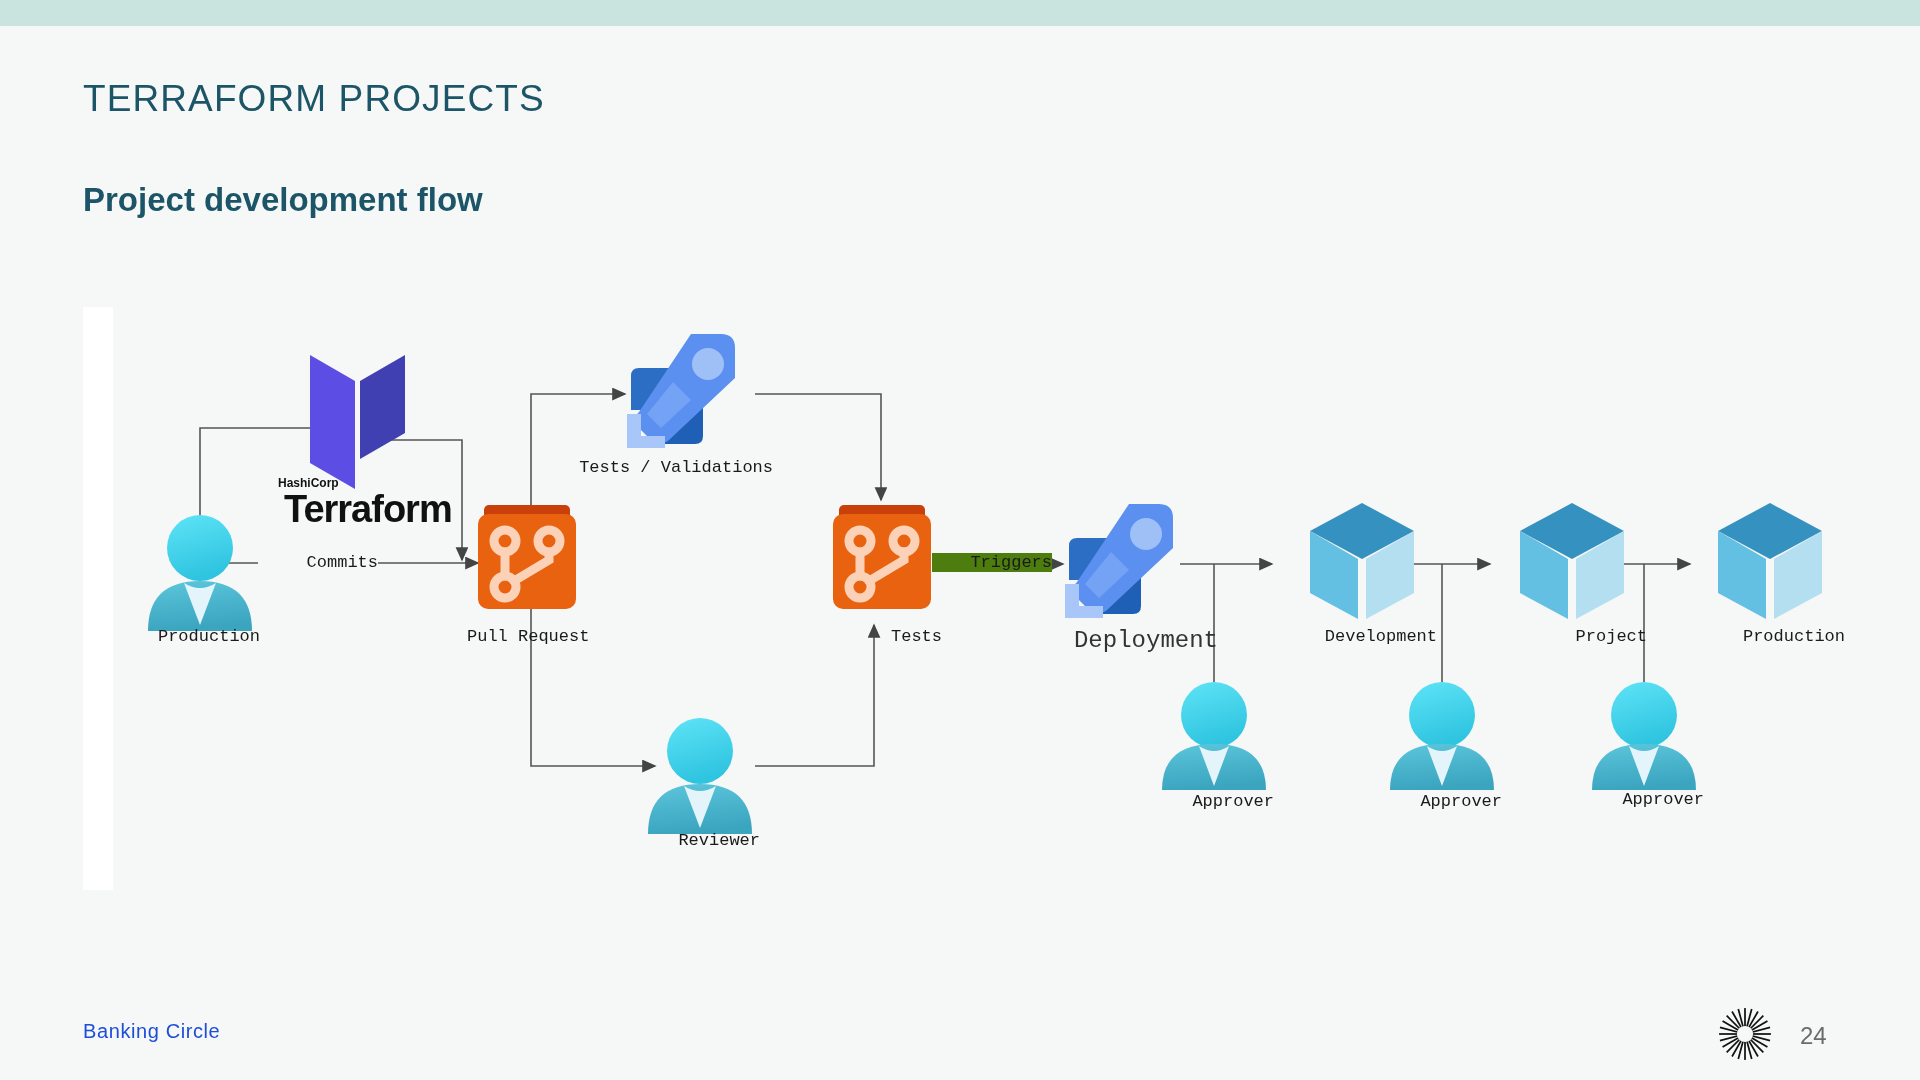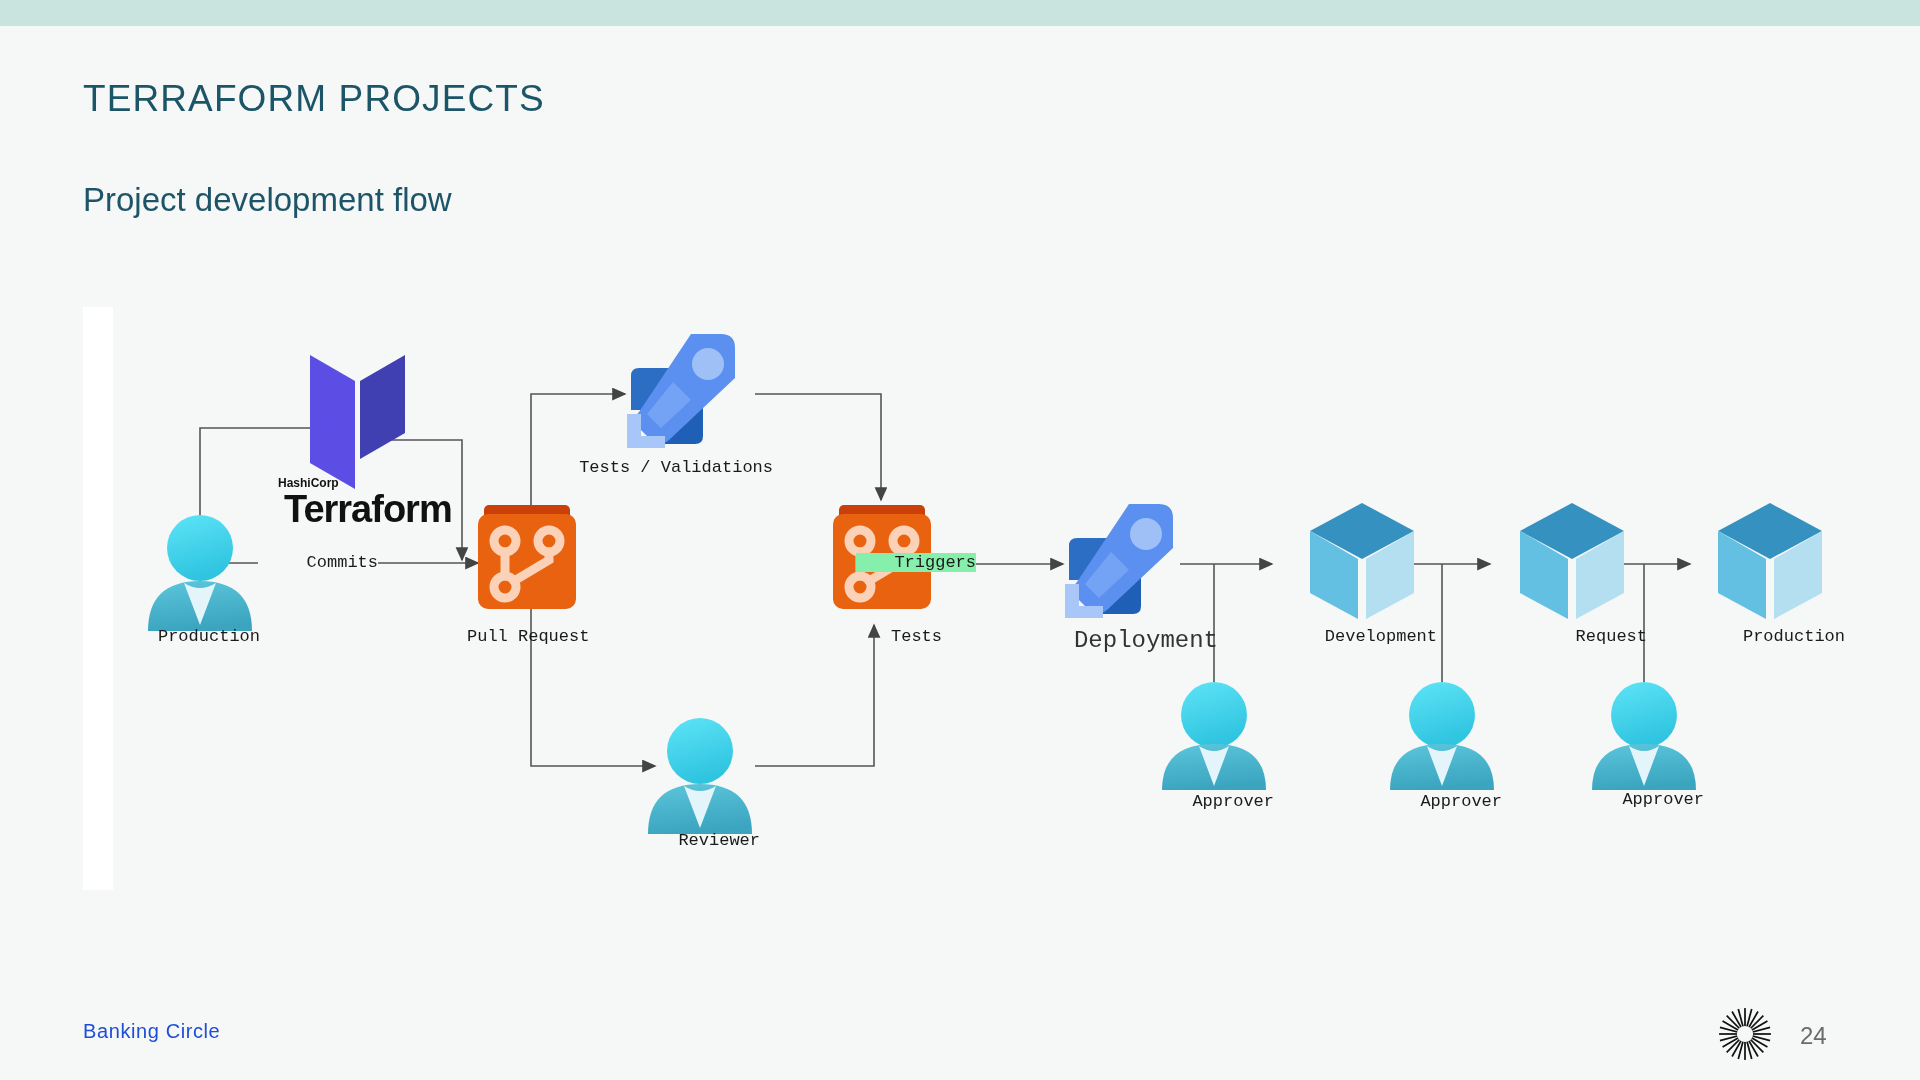--- a/index.html
+++ b/index.html
@@ -21,7 +21,7 @@
   }
   #subtitle{
     position:absolute;left:83px;top:181px;
-    font-size:33px;color:#1c5567;font-weight:400;
+    font-size:33px;color:#1c5567;font-weight:700;
   }
   #leftbar{
     position:absolute;left:83px;top:307px;width:30px;height:583px;

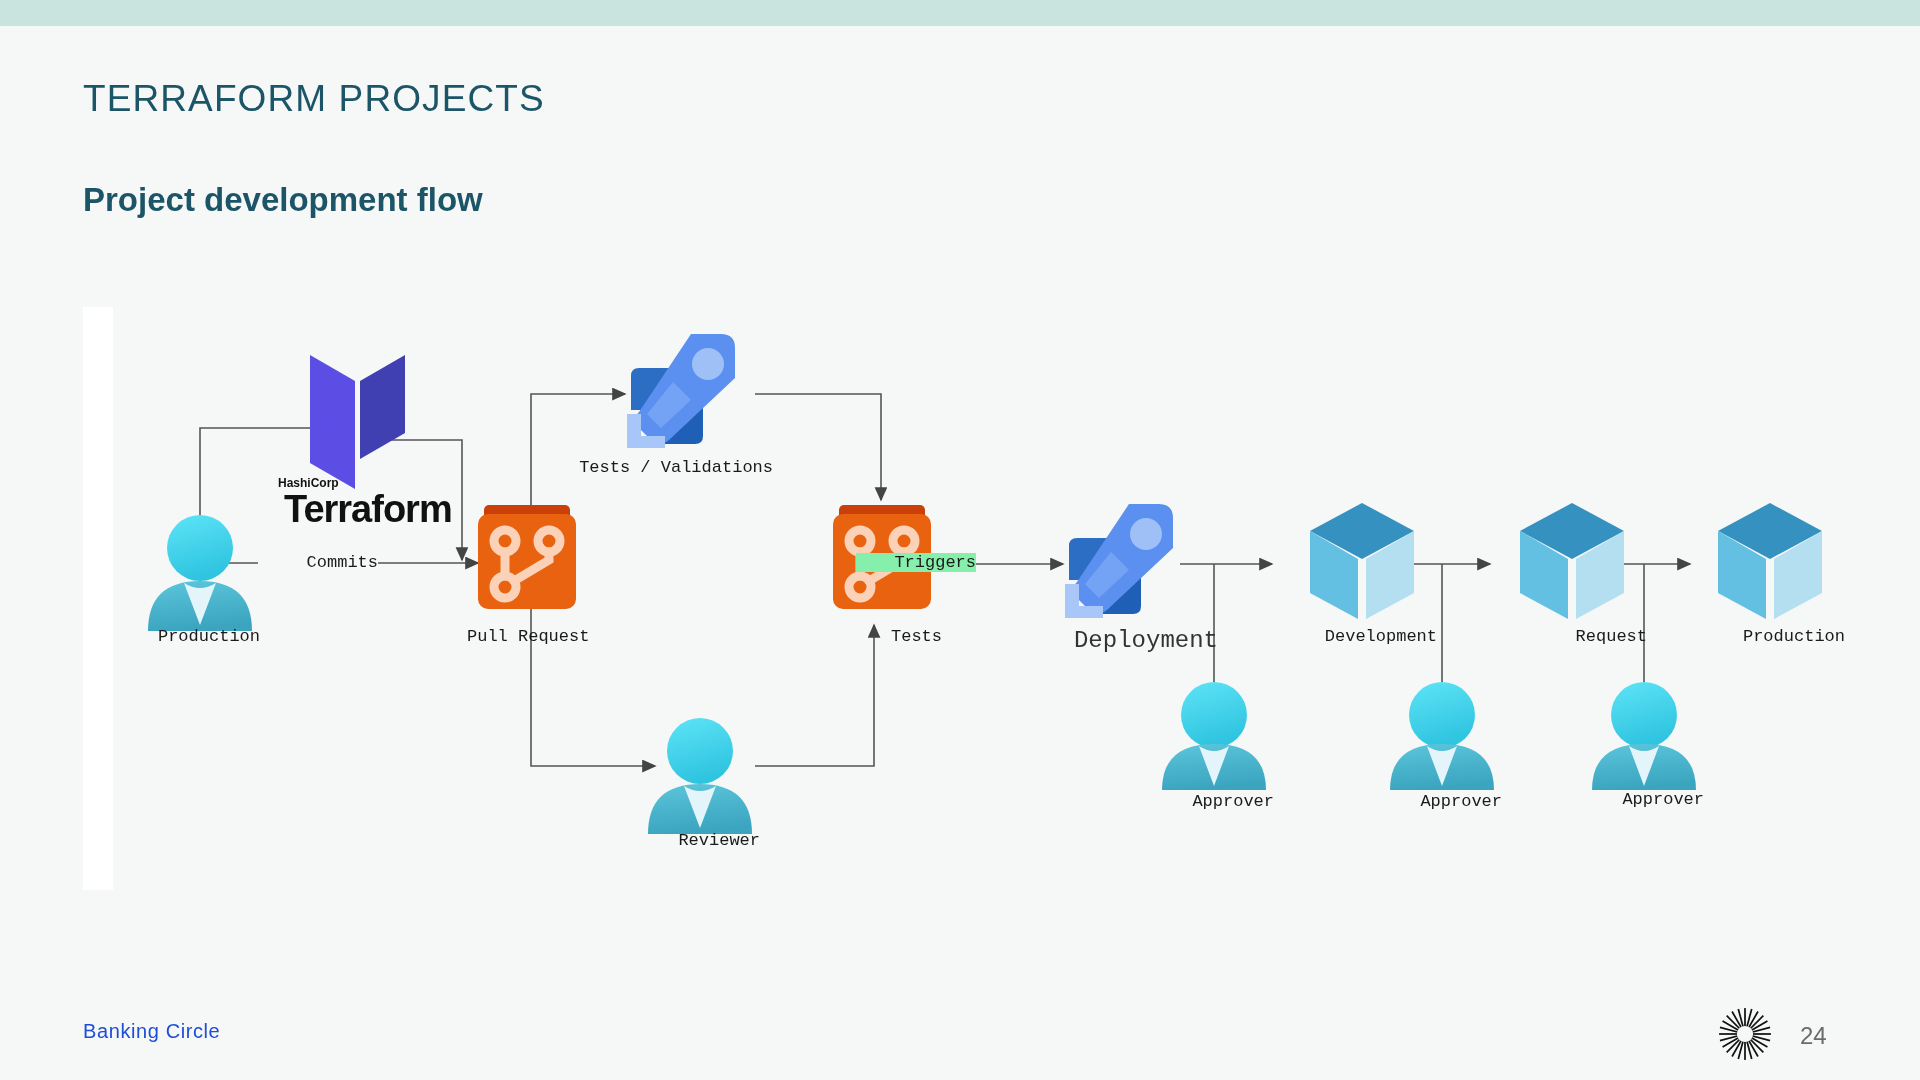--- a/index.html
+++ b/index.html
@@ -201,7 +201,7 @@
 <div class="lbl" style="left:573px;top:458px;width:200px;">Tests / Validations</div>
 <div class="lbl" style="left:640px;top:831px;width:120px;">Reviewer</div>
 <div class="lbl" style="left:822px;top:627px;width:120px;">Tests</div>
-<div class="lbl" style="left:856px;top:553px;width:120px;background:#86efac;">Triggers</div>
+<div class="lbl" style="left:932px;top:553px;width:120px;background:#4d7c0f;">Triggers</div>
 <div class="lbl big" style="left:1058px;top:627px;width:160px;">Deployment</div>
 <div class="lbl" style="left:1287px;top:627px;width:150px;">Development</div>
 <div class="lbl" style="left:1497px;top:627px;width:150px;">Request</div>

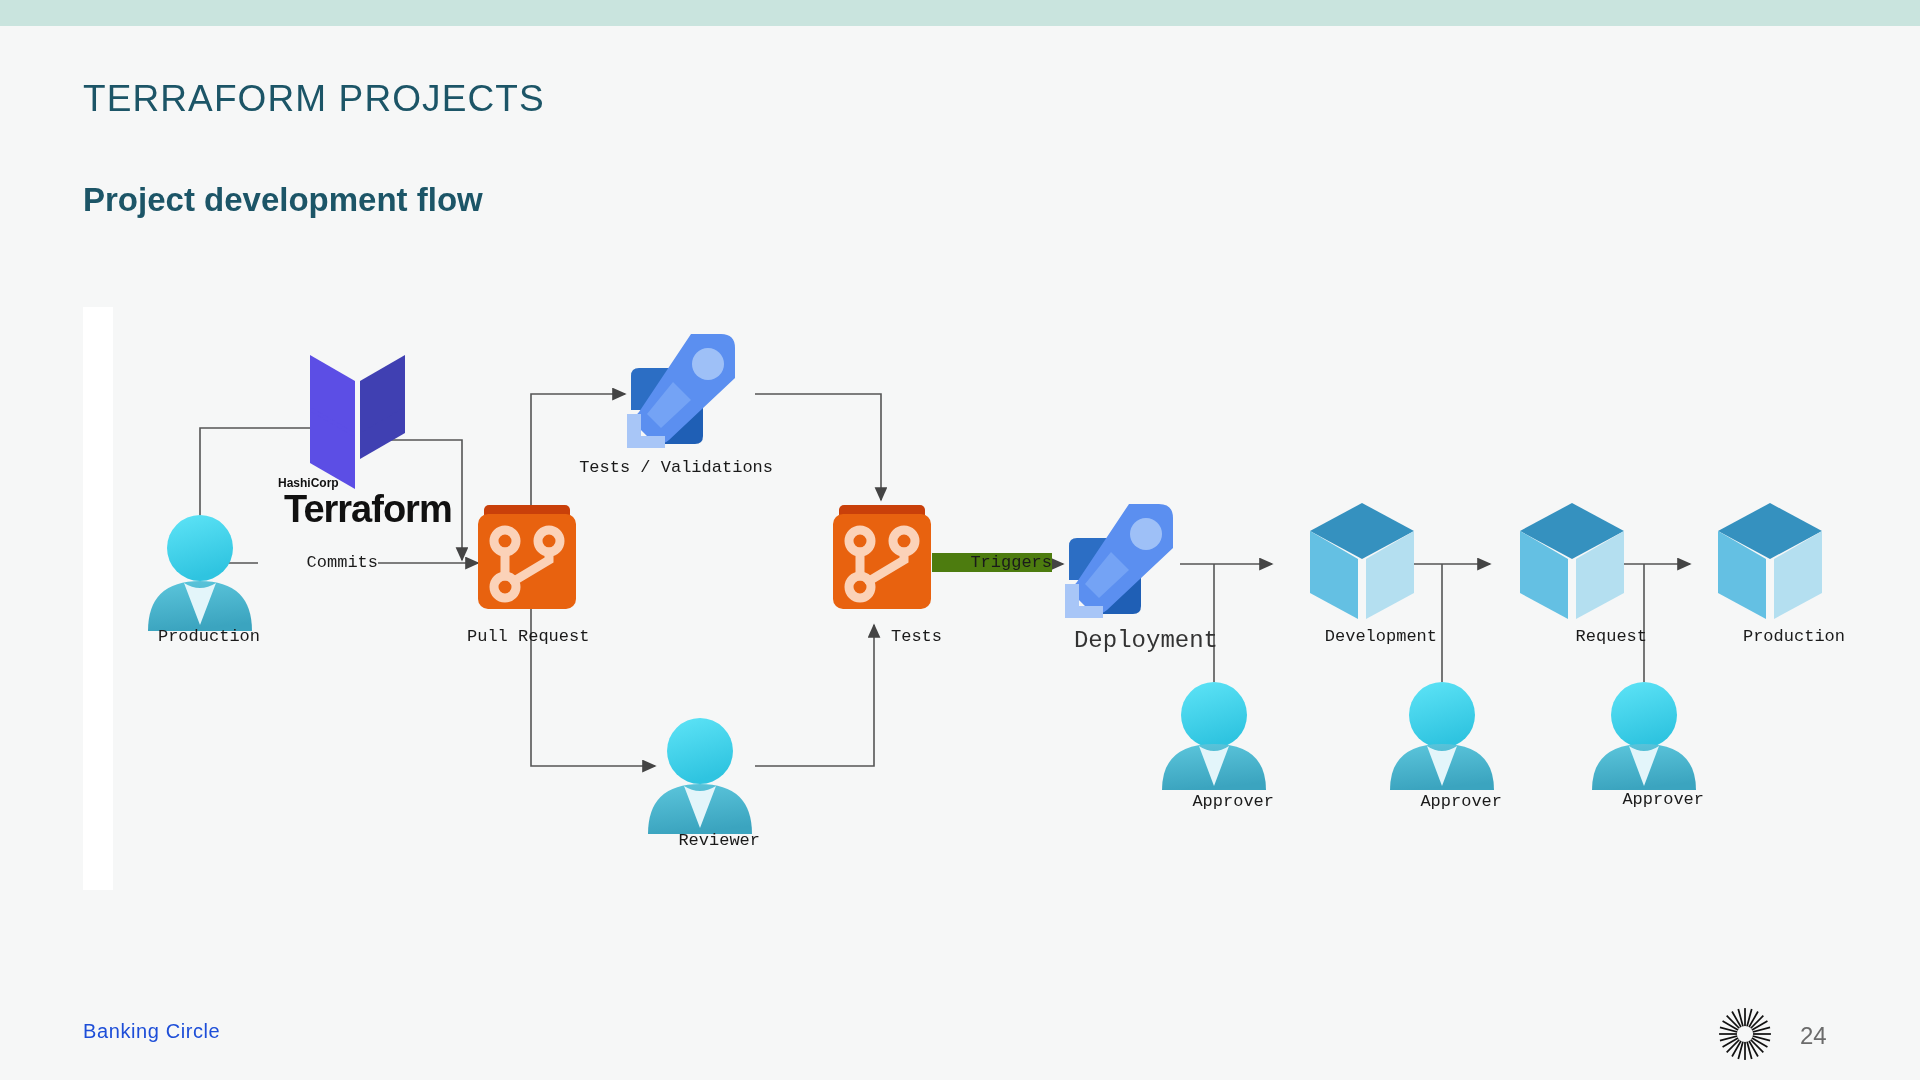--- a/index.html
+++ b/index.html
@@ -204,7 +204,7 @@
 <div class="lbl" style="left:932px;top:553px;width:120px;background:#4d7c0f;">Triggers</div>
 <div class="lbl big" style="left:1058px;top:627px;width:160px;">Deployment</div>
 <div class="lbl" style="left:1287px;top:627px;width:150px;">Development</div>
-<div class="lbl" style="left:1497px;top:627px;width:150px;">Request</div>
+<div class="lbl" style="left:1497px;top:627px;width:150px;">Project</div>
 <div class="lbl" style="left:1695px;top:627px;width:150px;">Production</div>
 <div class="lbl" style="left:1154px;top:792px;width:120px;">Approver</div>
 <div class="lbl" style="left:1382px;top:792px;width:120px;">Approver</div>

